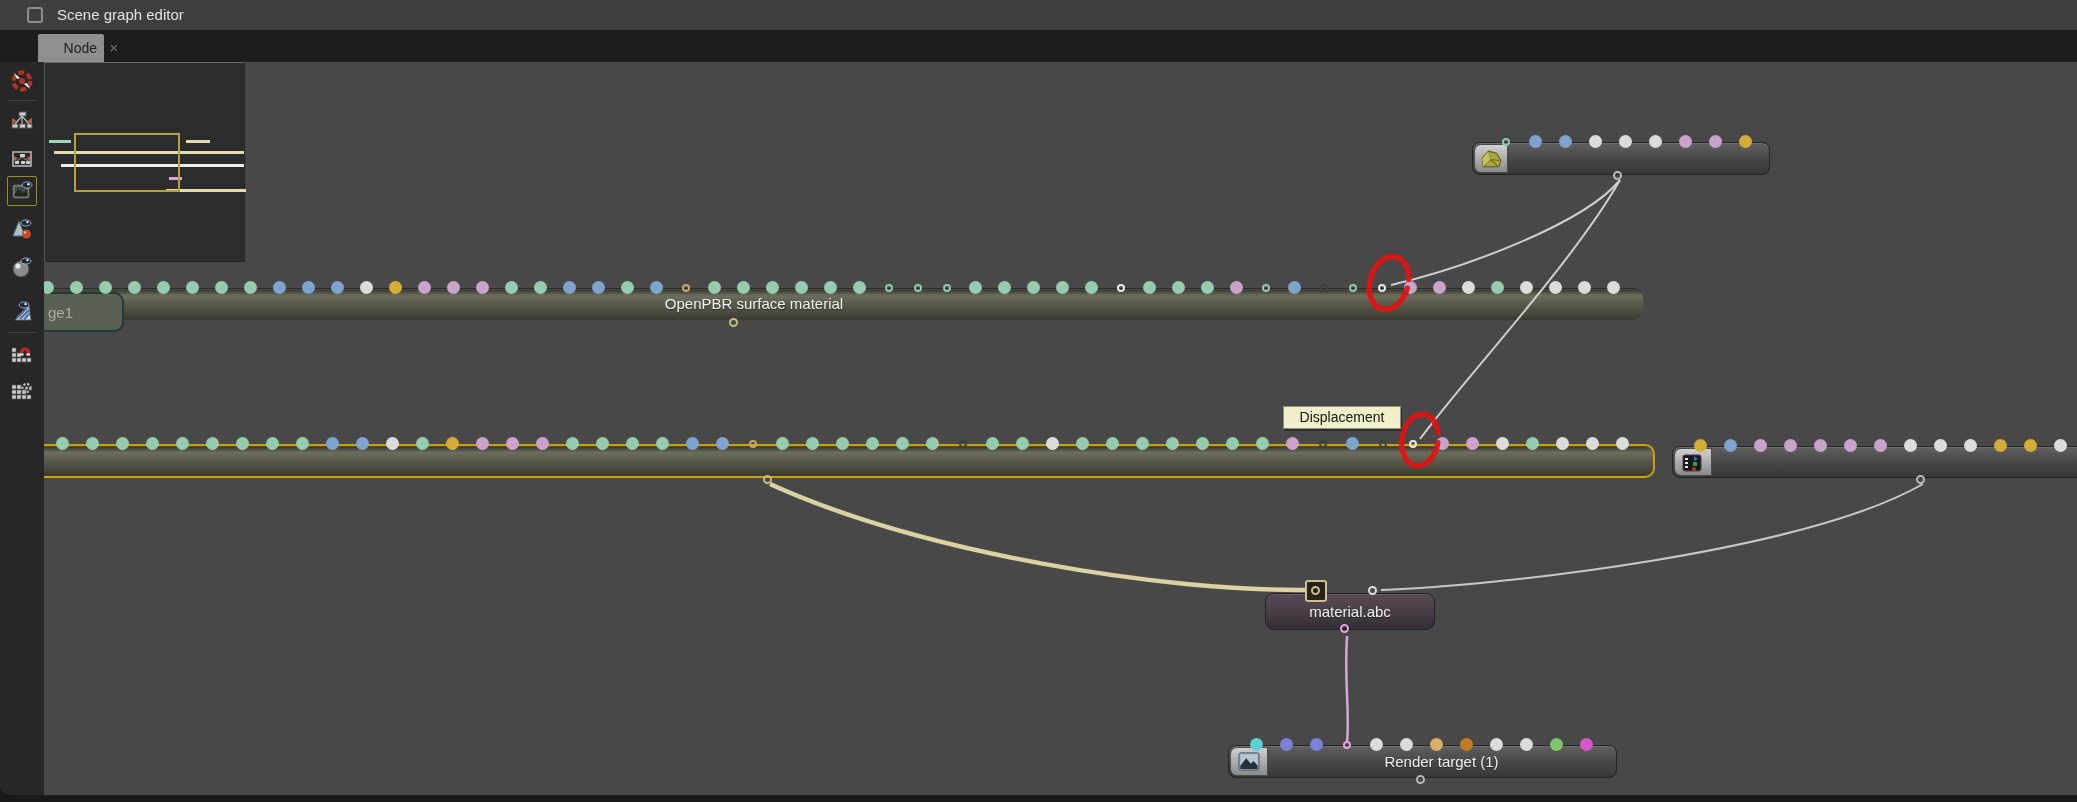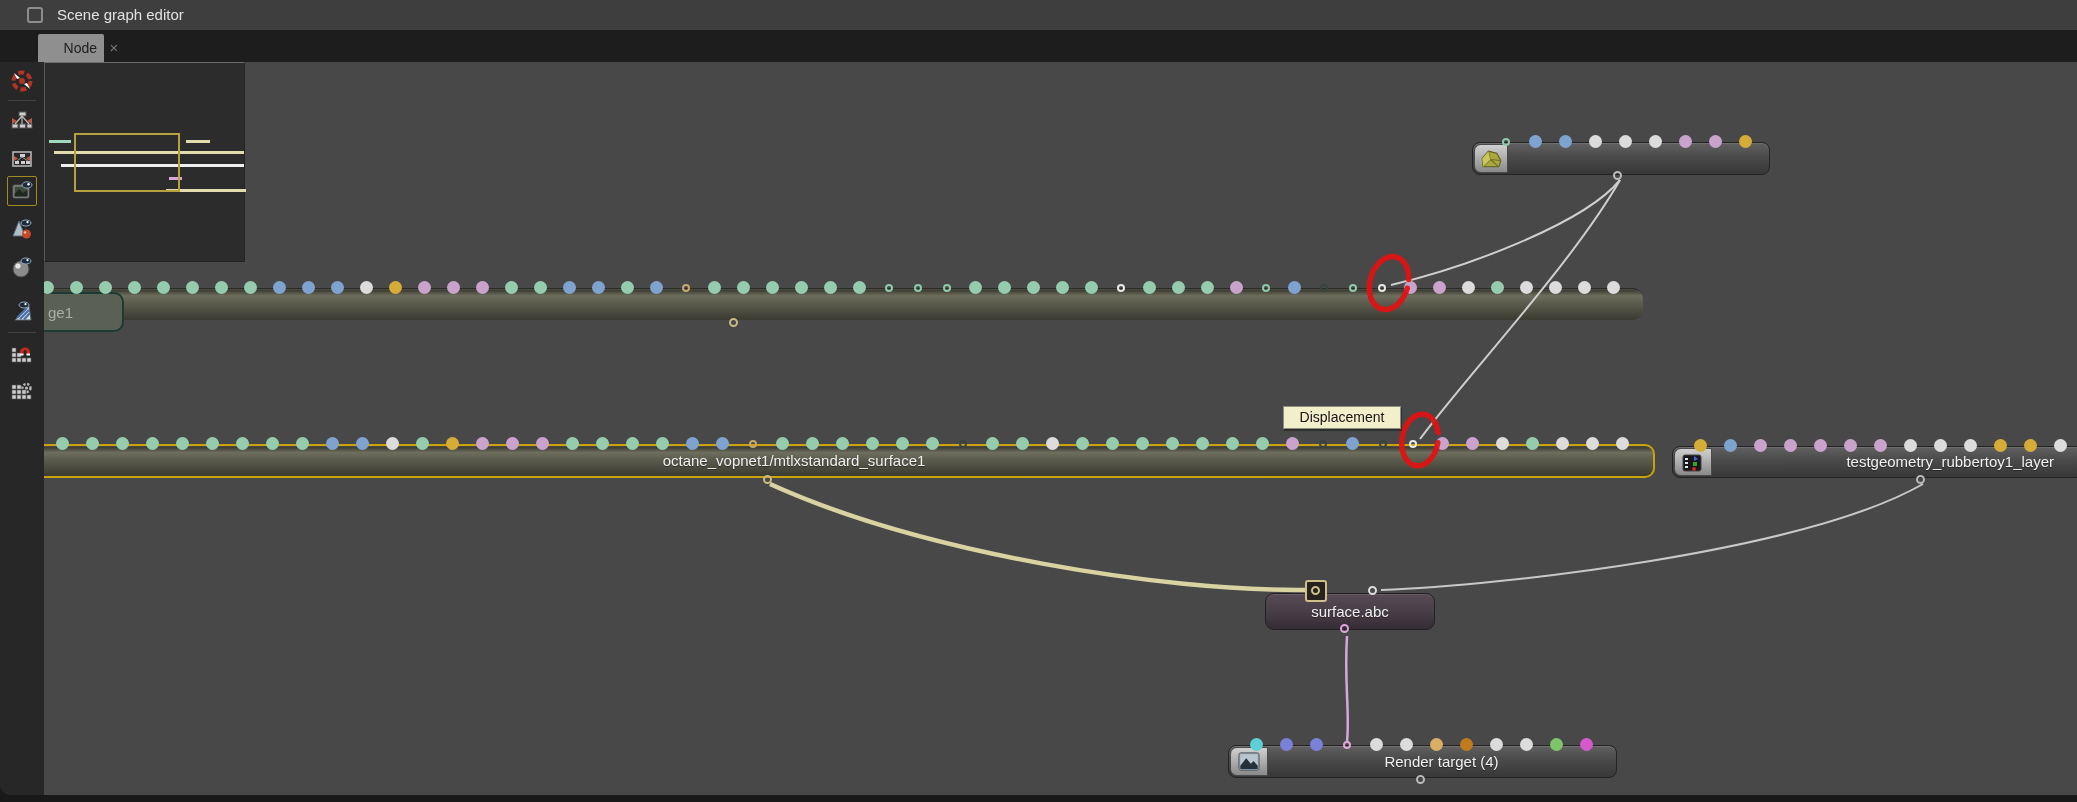--- a/index.html
+++ b/index.html
@@ -162,6 +162,7 @@
   </div>
 
   <div class="bar olive" style="left:0;top:226px;width:1599px;height:32px;border-radius:0 10px 10px 0;"></div>
+  <div class="lbl" style="left:560px;top:226px;width:300px;height:32px;line-height:32px;text-align:center;">OpenPBR surface material</div>
   <div class="ports g16" style="left:-3px;top:219px;">
       <span class="port" style="background: rgb(150, 204, 174);"></span>
       <span class="port" style="background: rgb(150, 204, 174);"></span>

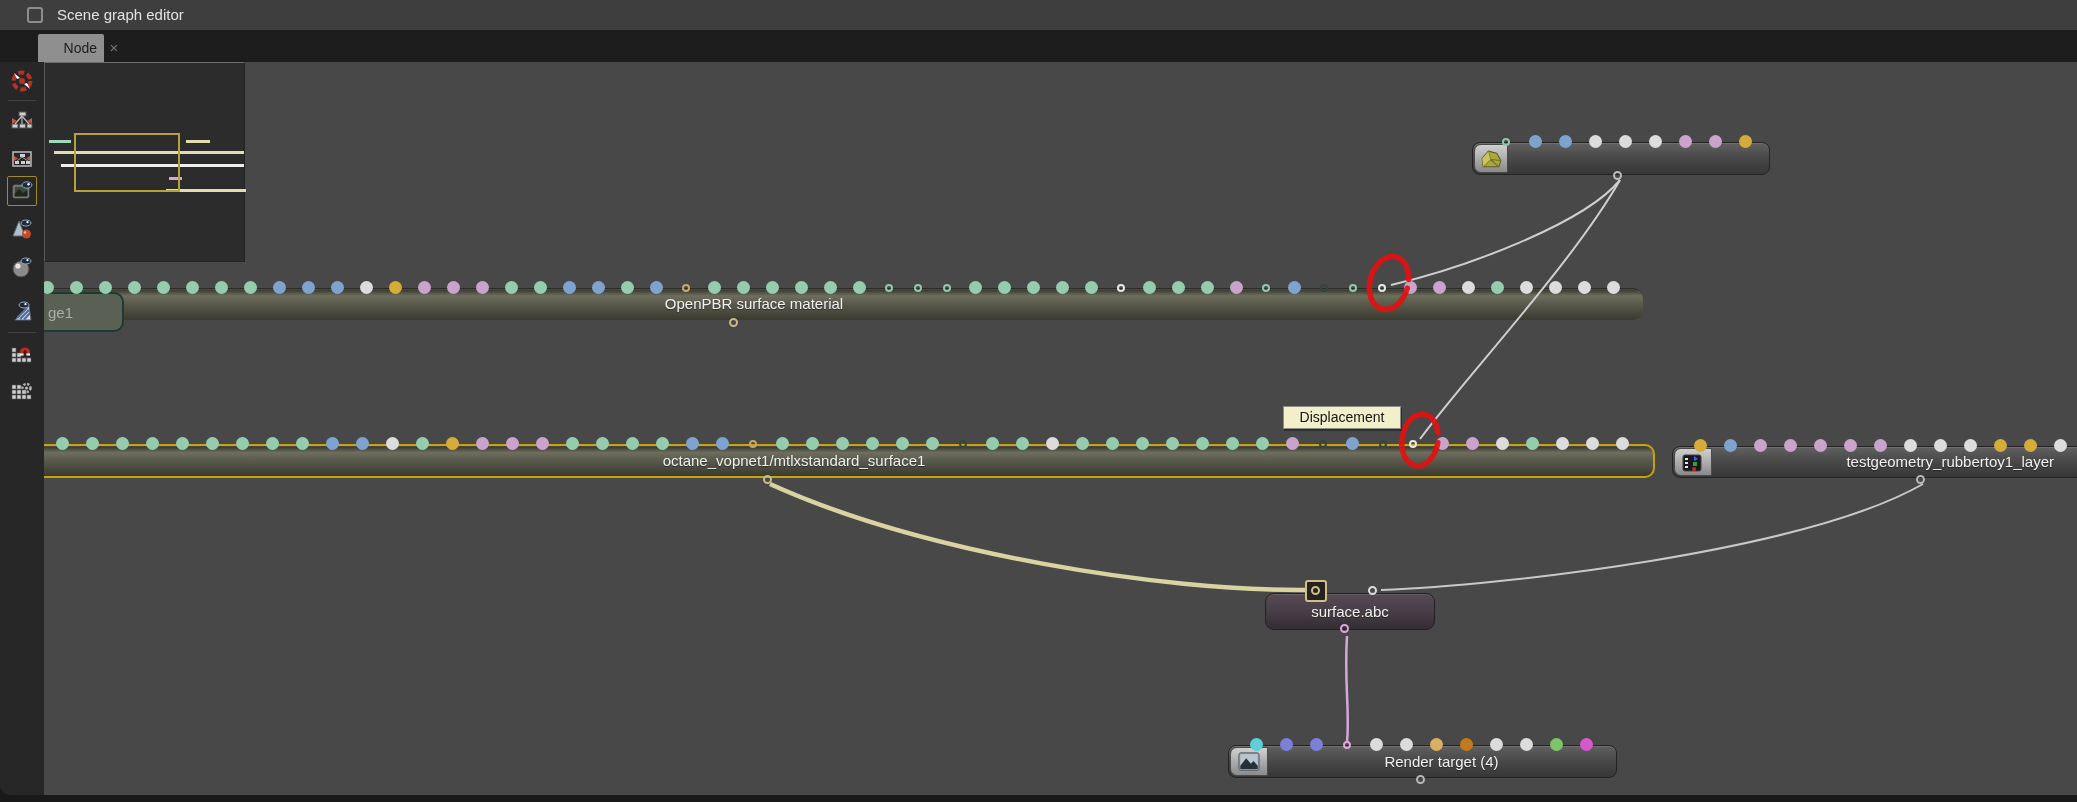--- a/index.html
+++ b/index.html
@@ -223,7 +223,6 @@
   <span class="fring" style="left:685px;top:256px;border-color:#c9bc82;"></span>
 
   <div class="bar olive" style="left:0;top:382px;width:1611px;height:34px;border:2px solid #c9a30b;border-left:none;border-radius:0 10px 10px 0;"></div>
-  <div class="lbl" style="left:580px;top:382px;width:340px;height:34px;line-height:34px;text-align:center;">octane_vopnet1/mtlxstandard_surface1</div>
   <div class="ports g17" style="left:12px;top:375px;">
       <span class="port" style="background: rgb(150, 204, 174);"></span>
       <span class="port" style="background: rgb(150, 204, 174);"></span>

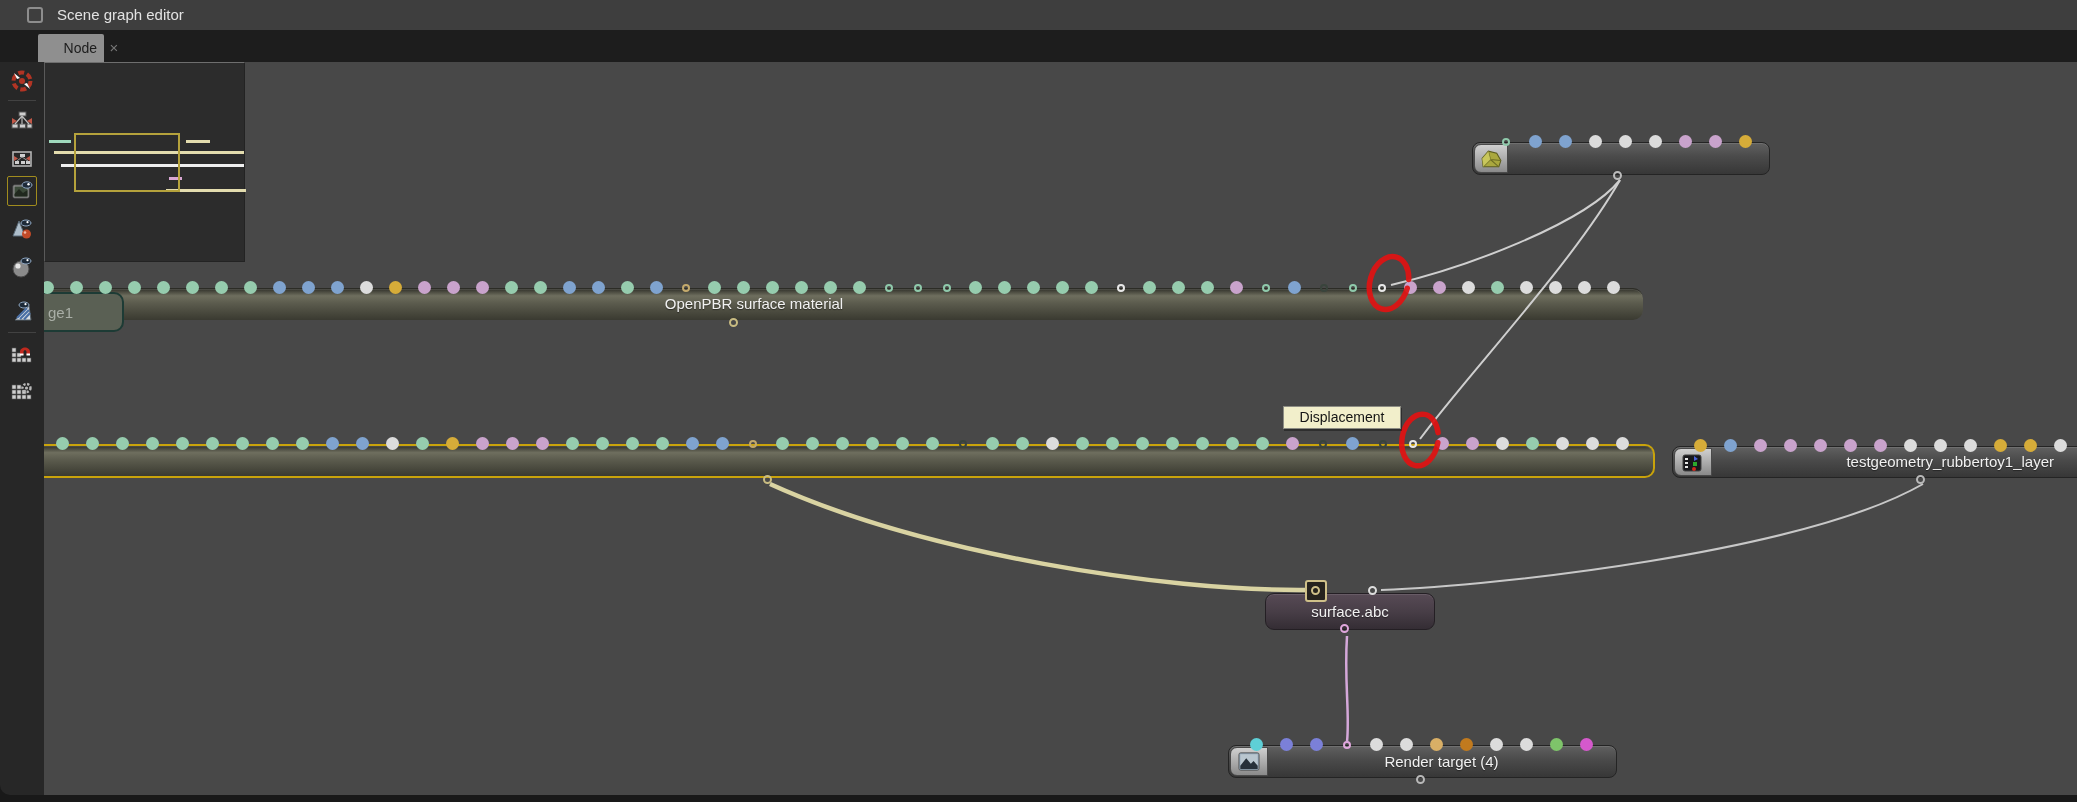--- a/index.html
+++ b/index.html
@@ -293,7 +293,6 @@
       </svg>
     </div>
   </div>
-  <div class="lbl" style="left:1700px;top:384px;width:310px;height:32px;line-height:32px;text-align:right;">testgeometry_rubbertoy1_layer</div>
   <div class="ports g17" style="left:1650px;top:377px;">
       <span class="port" style="background: rgb(214, 172, 57);"></span>
       <span class="port" style="background: rgb(127, 163, 207);"></span>

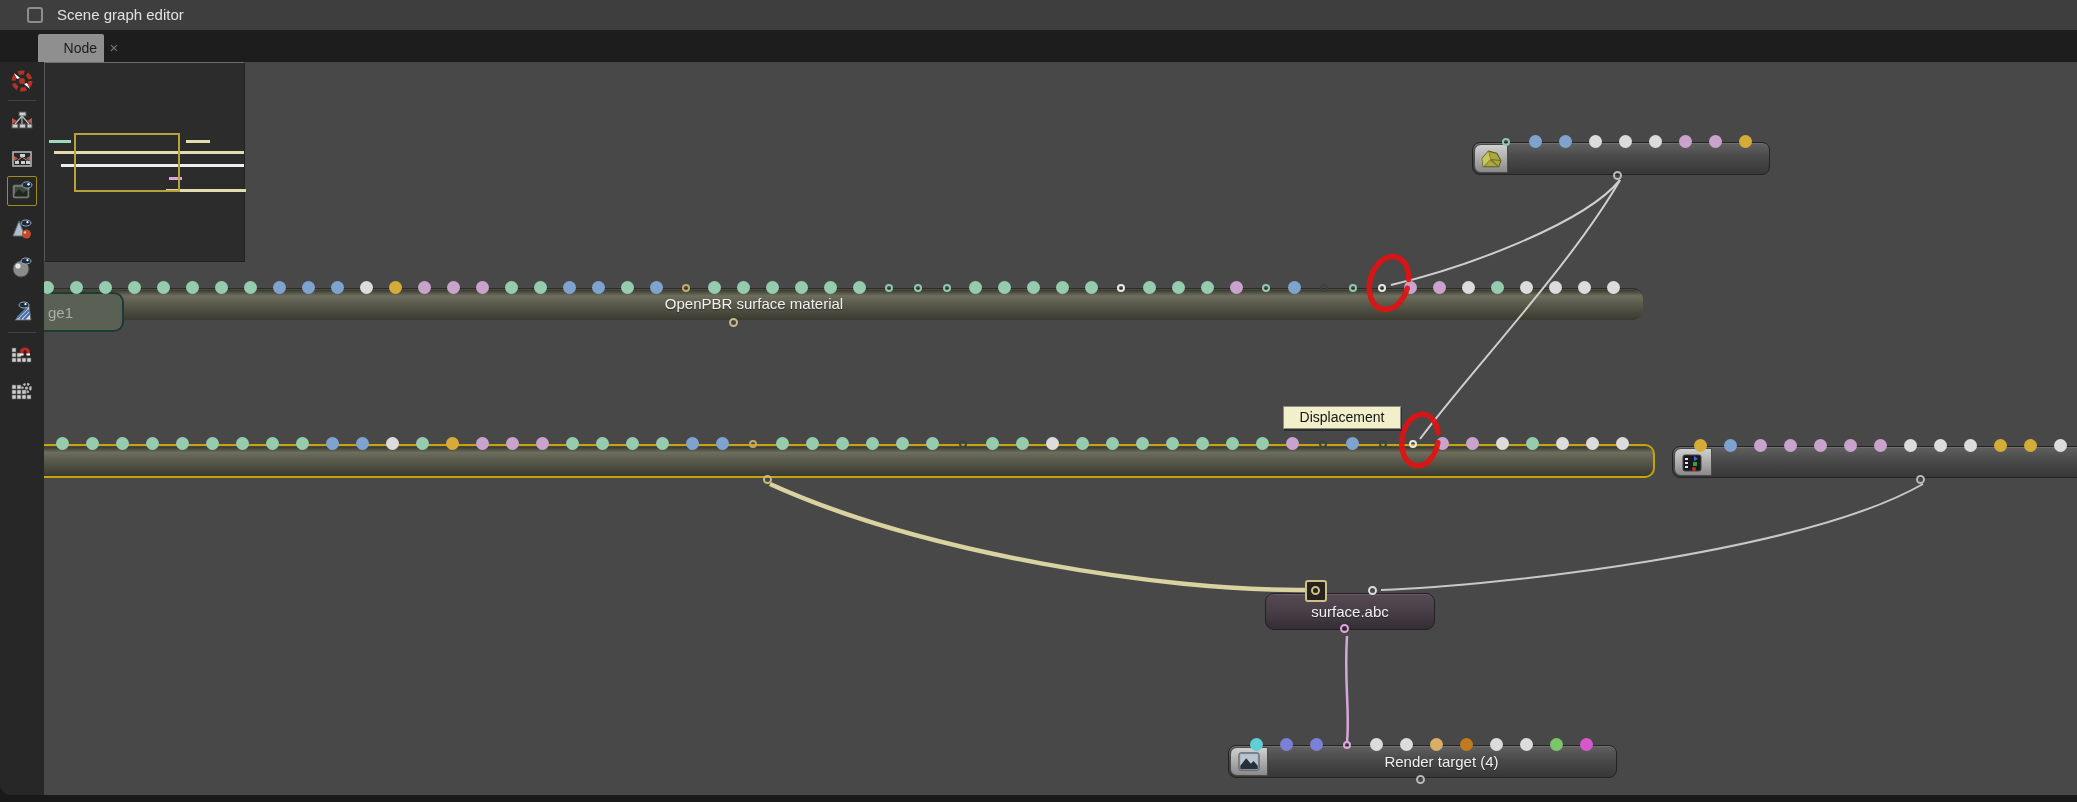--- a/index.html
+++ b/index.html
@@ -333,7 +333,7 @@
   <span class="fring" style="left:1569px;top:109px;border-color:#bcbcbc;"></span>
 
   <div class="bar" style="left:1221px;top:531px;width:170px;height:37px;background:linear-gradient(180deg,#574a55,#483e47 50%,#342d34);border:1.5px solid #241f24;border-radius:9px;"></div>
-  <div class="lbl" style="left:1221px;top:531px;width:170px;height:37px;line-height:37px;text-align:center;">surface.abc</div>
+  <div class="lbl" style="left:1221px;top:531px;width:170px;height:37px;line-height:37px;text-align:center;">material.abc</div>
   <span class="tansq" style="left:1261px;top:518px;">
       <i></i>
     </span>

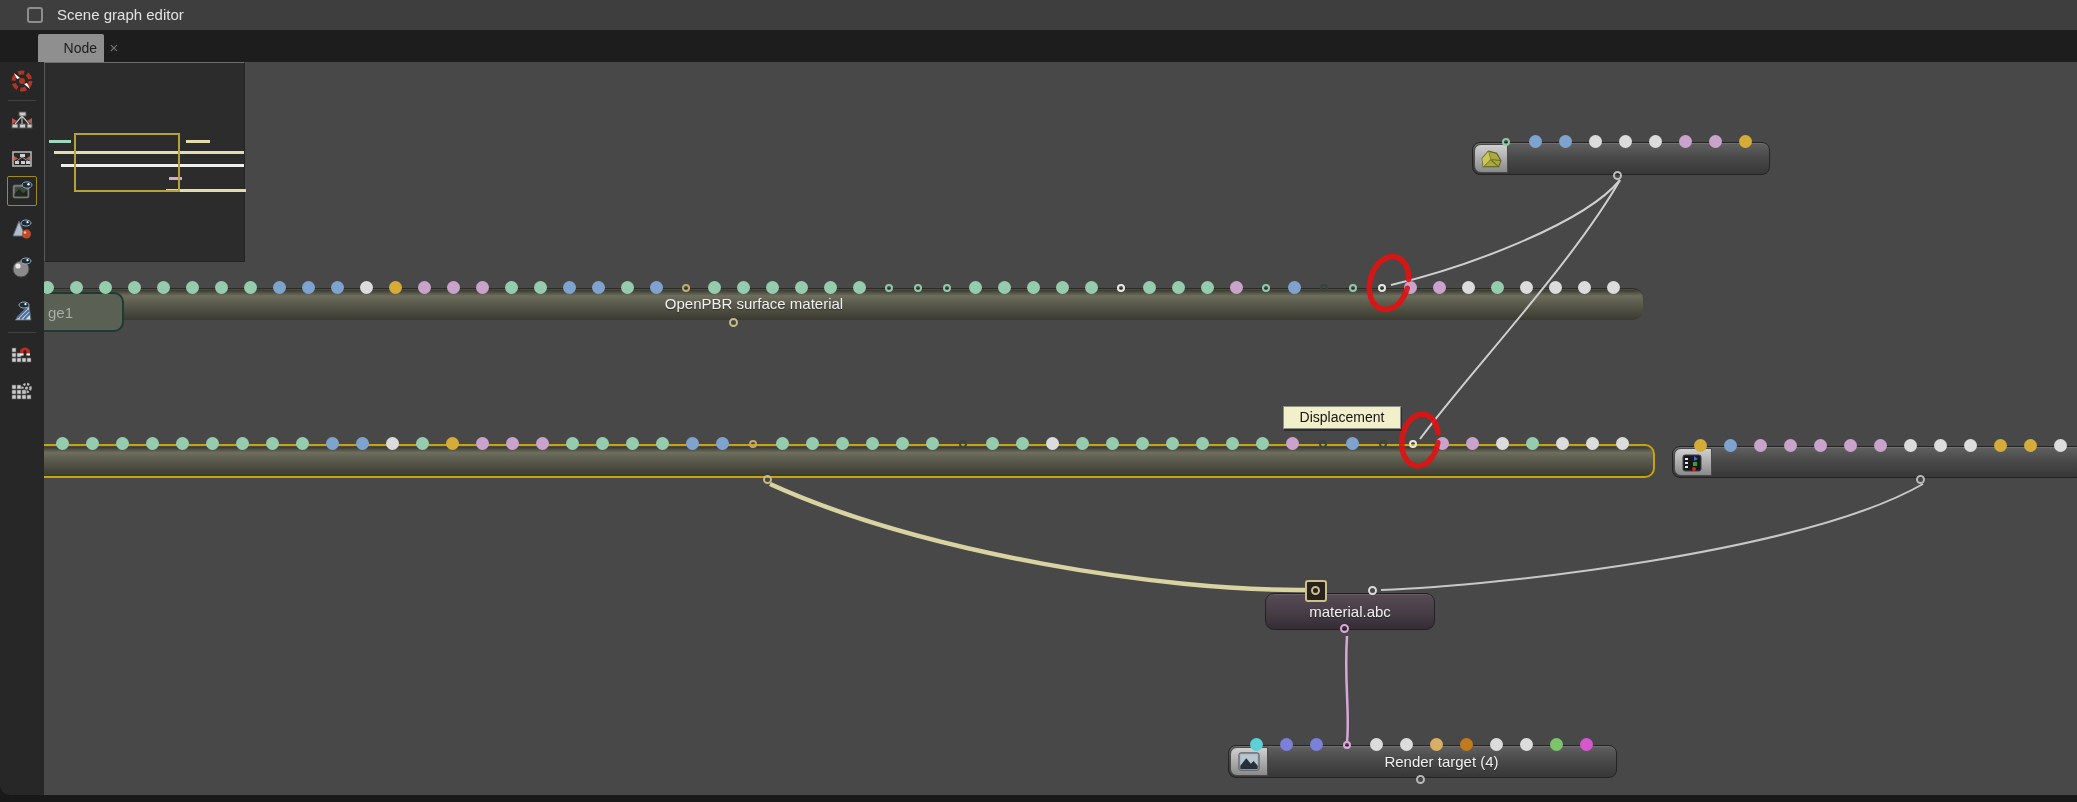--- a/index.html
+++ b/index.html
@@ -349,7 +349,7 @@
       </svg>
     </div>
   </div>
-  <div class="lbl" style="left:1222px;top:683px;width:351px;height:33px;line-height:33px;text-align:center;">Render target (4)</div>
+  <div class="lbl" style="left:1222px;top:683px;width:351px;height:33px;line-height:33px;text-align:center;">Render target (1)</div>
   <div class="ports g17" style="left:1206px;top:676px;">
       <span class="port" style="background: rgb(94, 207, 214);"></span>
       <span class="port" style="background: rgb(123, 128, 216);"></span>

